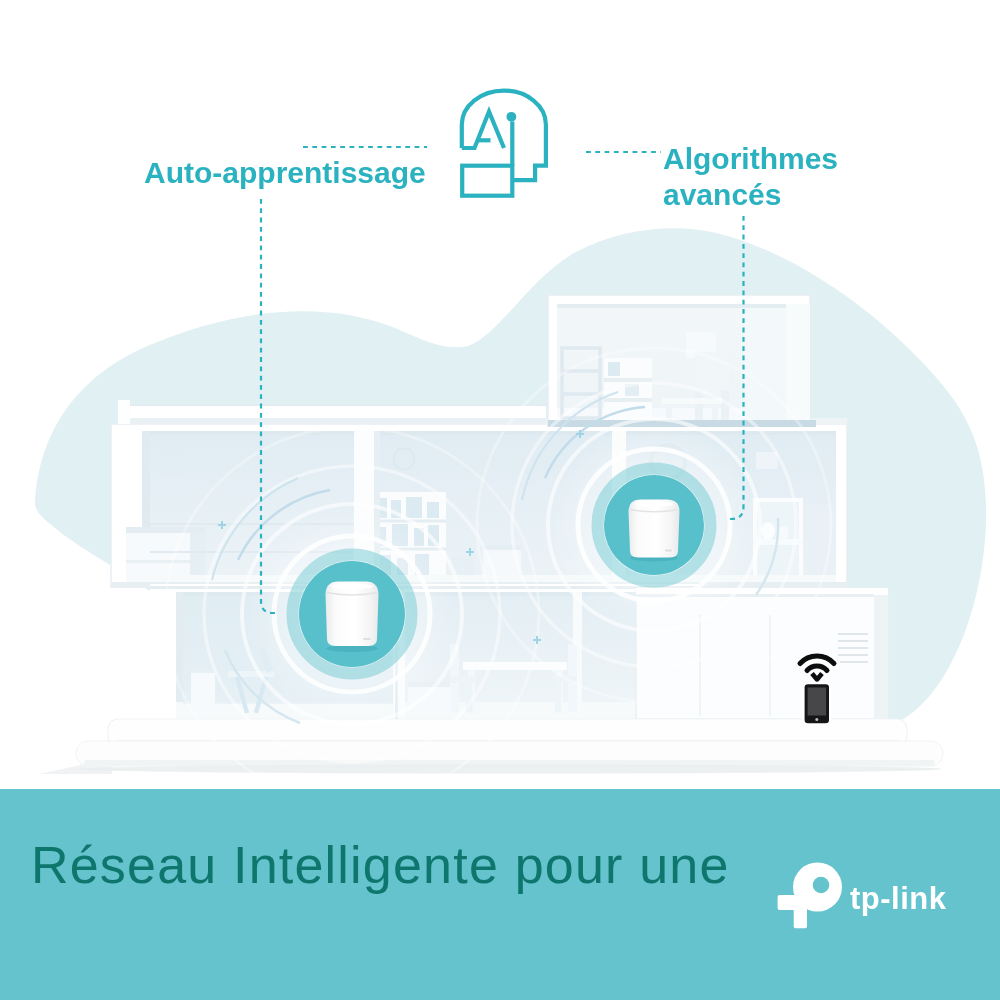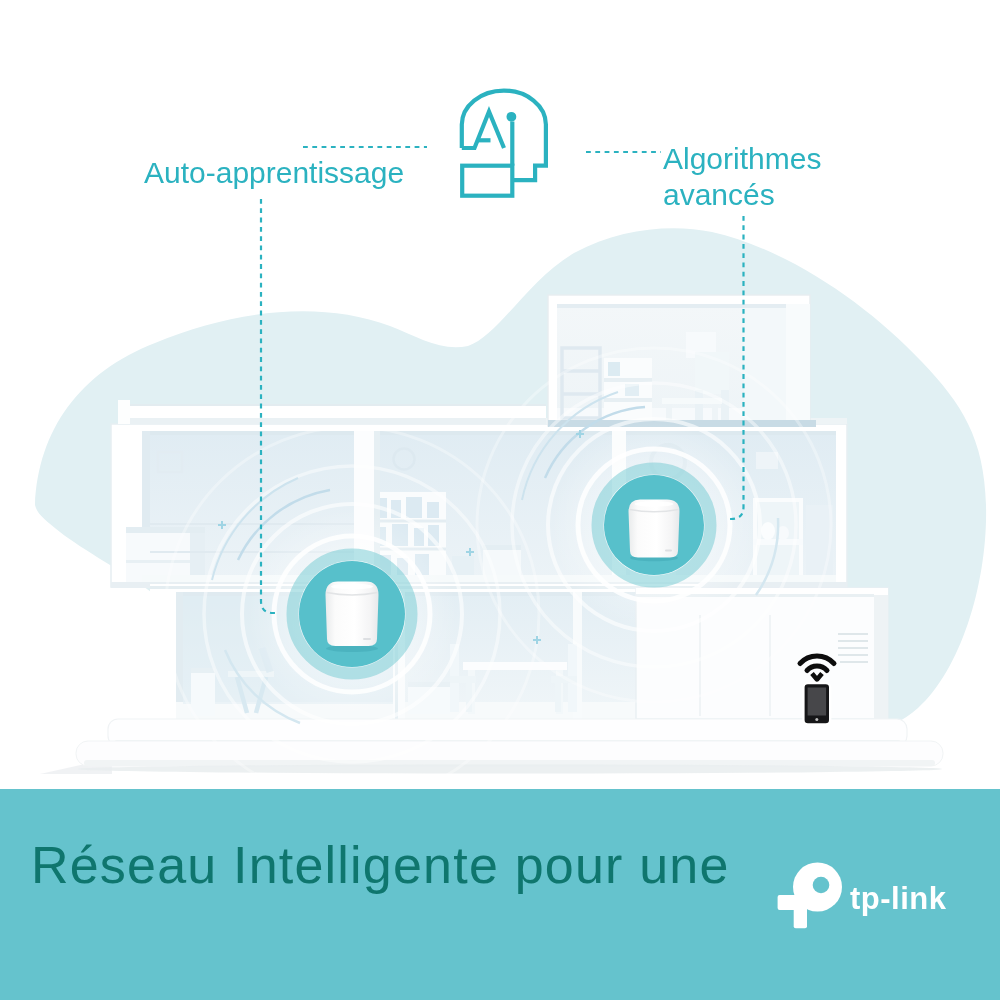--- a/index.html
+++ b/index.html
@@ -6,7 +6,7 @@
   body{width:1000px;height:1000px;position:relative;background:#ffffff;overflow:hidden;
        font-family:"Liberation Sans", sans-serif;}
   #art{position:absolute;left:0;top:0;}
-  .lbl{position:absolute;color:#2bb2c0;font-size:30px;white-space:nowrap;}
+  .lbl{position:absolute;color:#2bb2c0;font-size:30px;white-space:nowrap;font-weight:bold;}
   #lbl-left{left:144px;top:156px;}
   #lbl-right{left:663px;top:141px;width:160px;line-height:36px;}
   #band{position:absolute;left:0;top:789px;width:1000px;height:211px;background:#65c3cd;}

